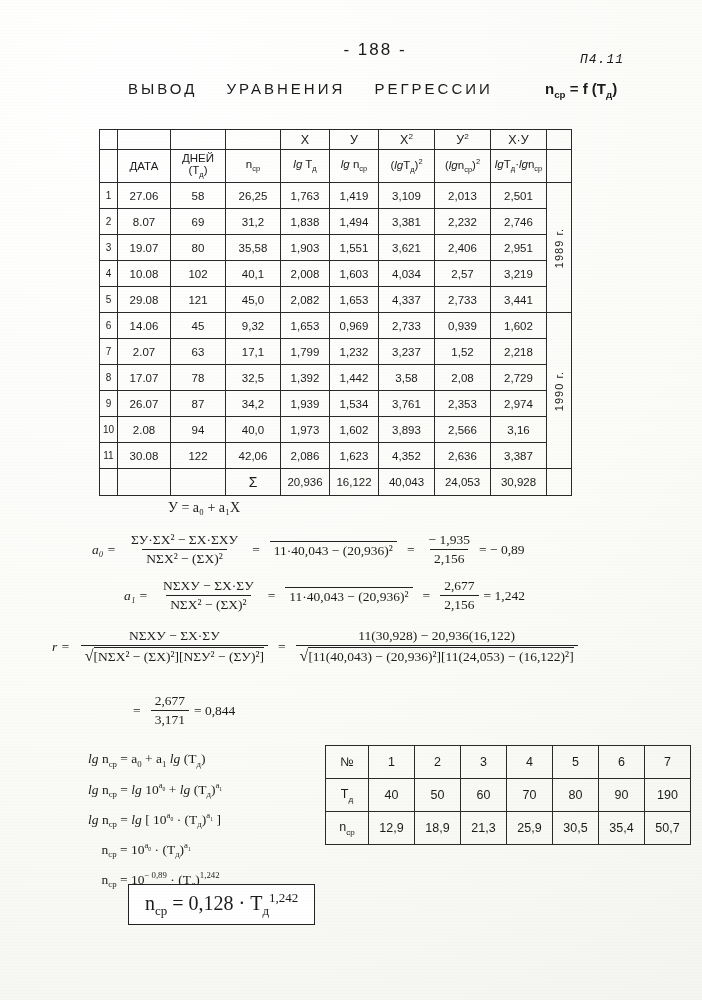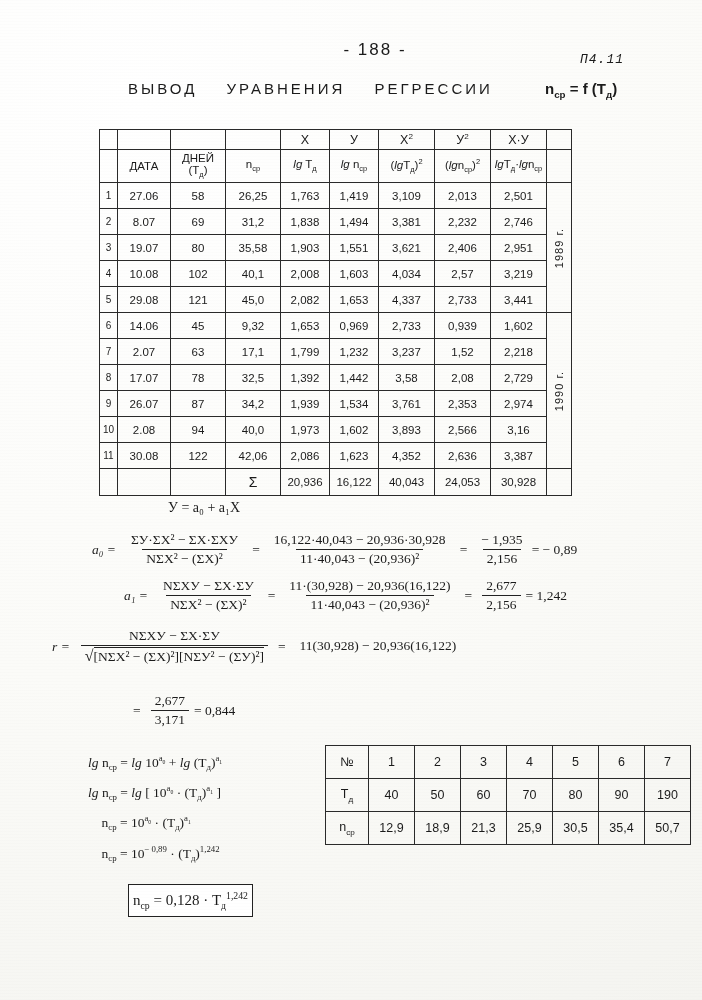--- a/index.html
+++ b/index.html
@@ -338,7 +338,6 @@
       </span>
       <span class="eq">=</span>
       <span class="frac">
-        <span class="num">16,122·40,043 − 20,936·30,928</span>
         <span class="den">11·40,043 − (20,936)²</span>
       </span>
       <span class="eq">=</span>

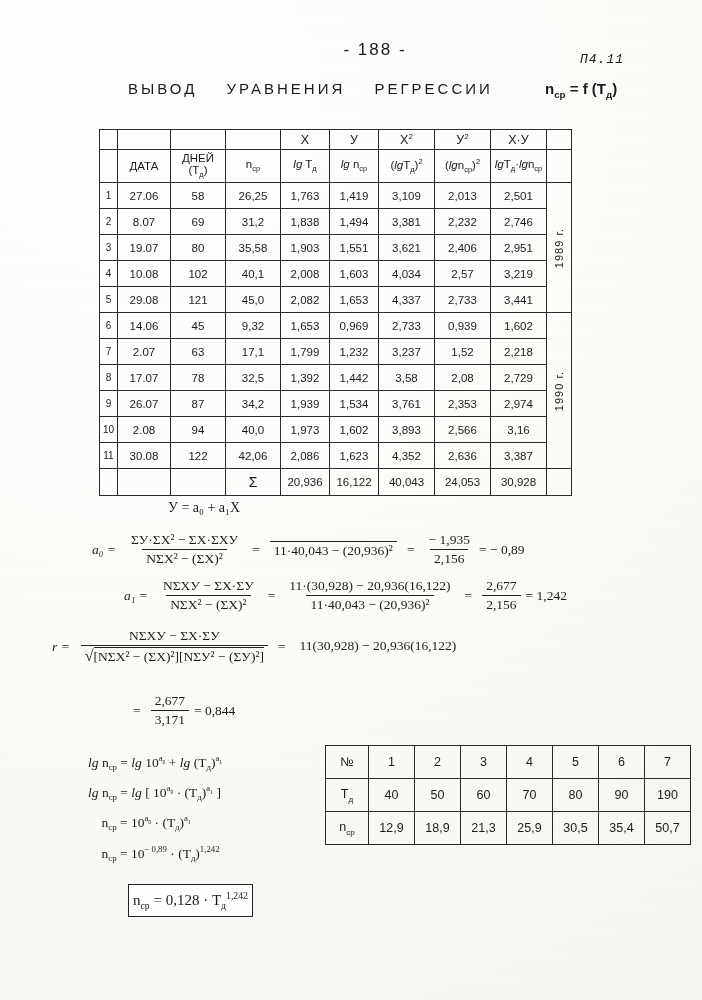--- a/index.html
+++ b/index.html
@@ -356,7 +356,6 @@
       </span>
       <span class="eq">=</span>
       <span class="frac">
-        <span class="num">11·(30,928) − 20,936(16,122)</span>
         <span class="den">11·40,043 − (20,936)²</span>
       </span>
       <span class="eq">=</span>

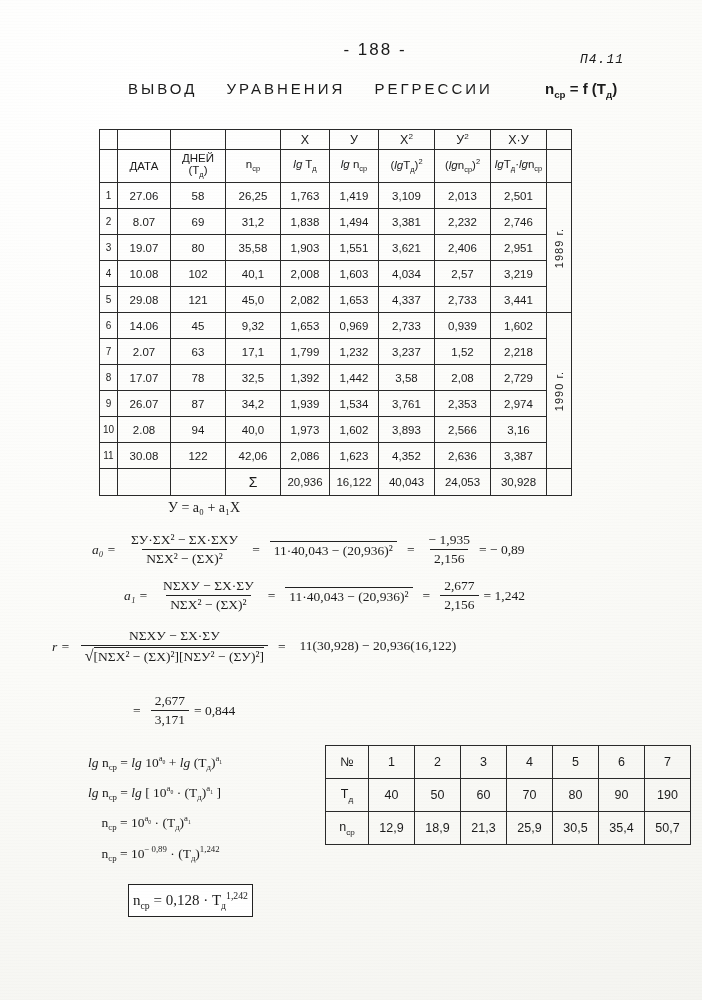--- a/index.html
+++ b/index.html
@@ -377,6 +377,9 @@
       <span class="eq">=</span>
       <span class="frac">
         <span class="num">11(30,928) − 20,936(16,122)</span>
+        <span class="den sqrt">
+          <span class="rad">√</span><span class="under">[11(40,043) − (20,936)²][11(24,053) − (16,122)²]</span>
+        </span>
       </span>
     </div>
 

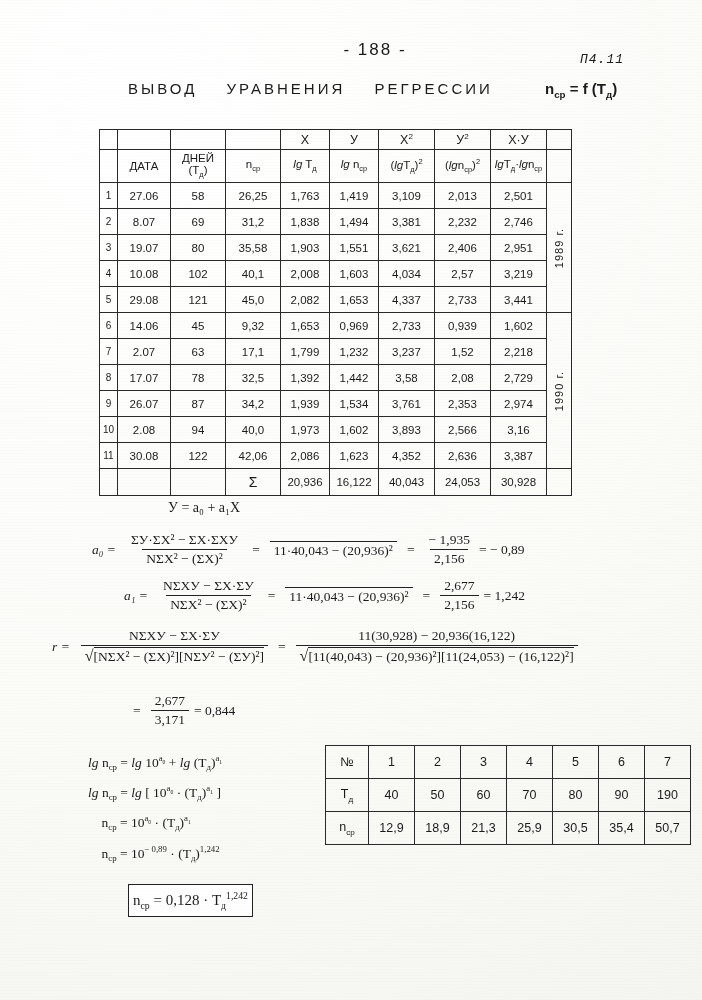--- a/index.html
+++ b/index.html
@@ -395,6 +395,9 @@
 
   <div class="deriv">
     <div>
+      <span class="it">lg</span> n<sub>ср</sub> = a<sub>0</sub> + a<sub>1</sub> <span class="it">lg</span> (T<sub>д</sub>)
+    </div>
+    <div>
       <span class="it">lg</span> n<sub>ср</sub> = <span class="it">lg</span> 10<sup>a<sub>0</sub></sup> + <span class="it">lg</span> (T<sub>д</sub>)<sup>a<sub>1</sub></sup>
     </div>
     <div>

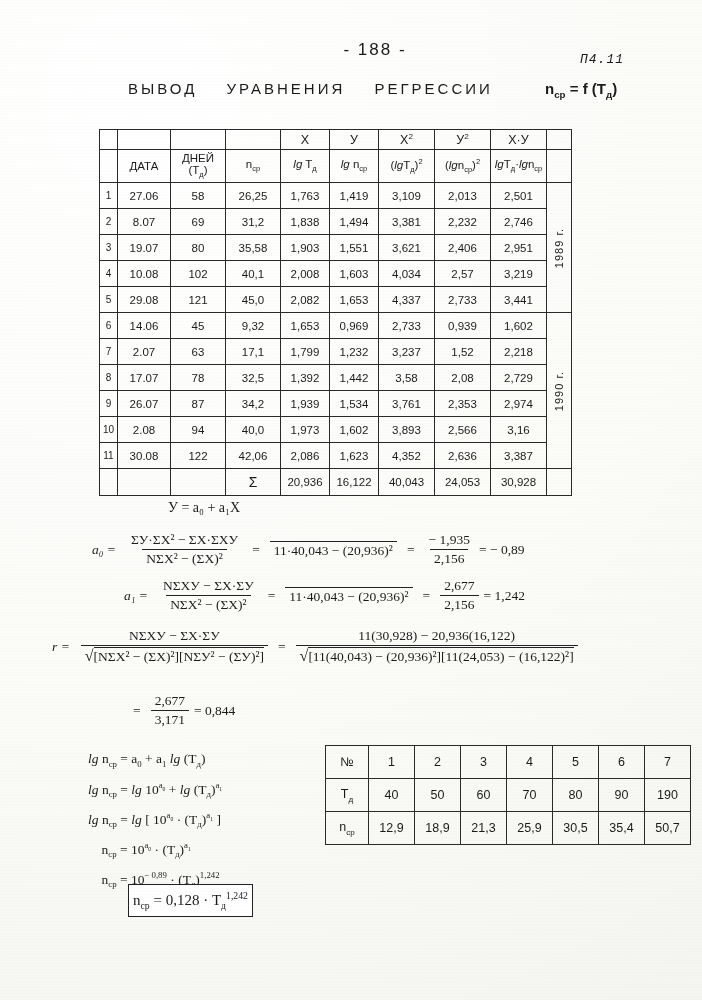--- a/index.html
+++ b/index.html
@@ -107,8 +107,8 @@
   .boxed{
     position:absolute;left:128px;top:884px;
     border:1.6px solid #222;
-    padding:5px 4px;
-    font-size:15px;
+    padding:5px 16px;
+    font-size:20px;
     background:#fff;
   }
   

